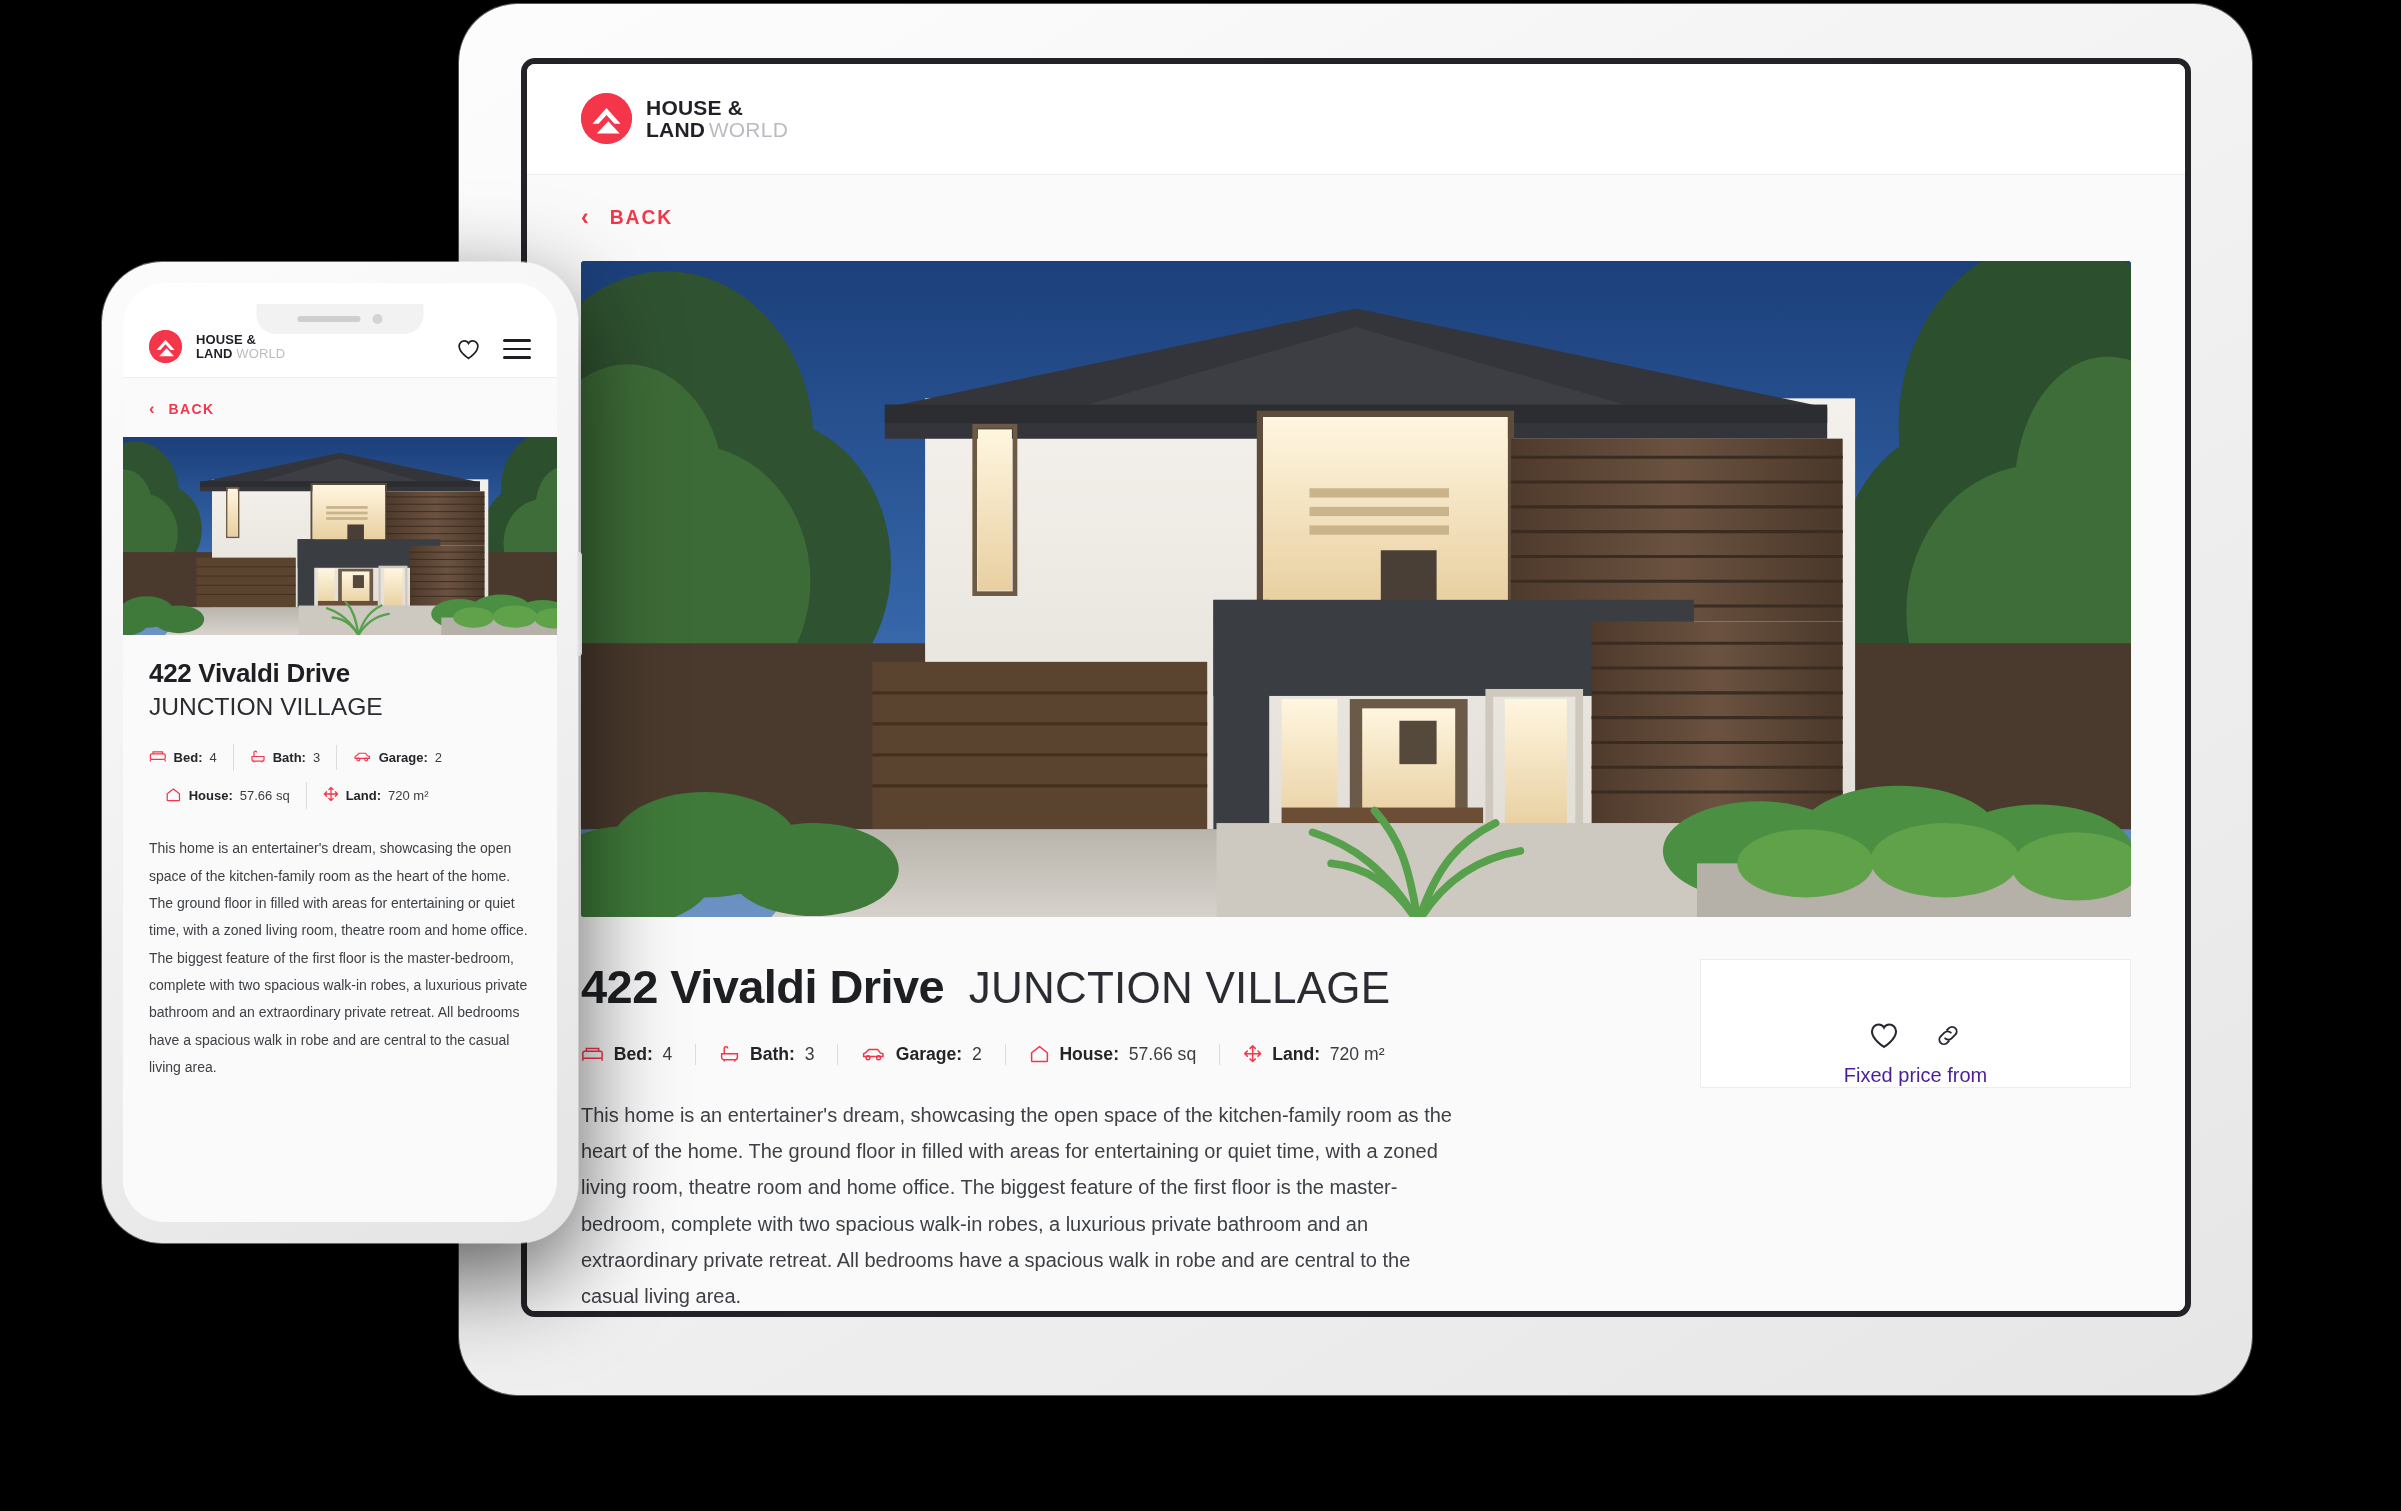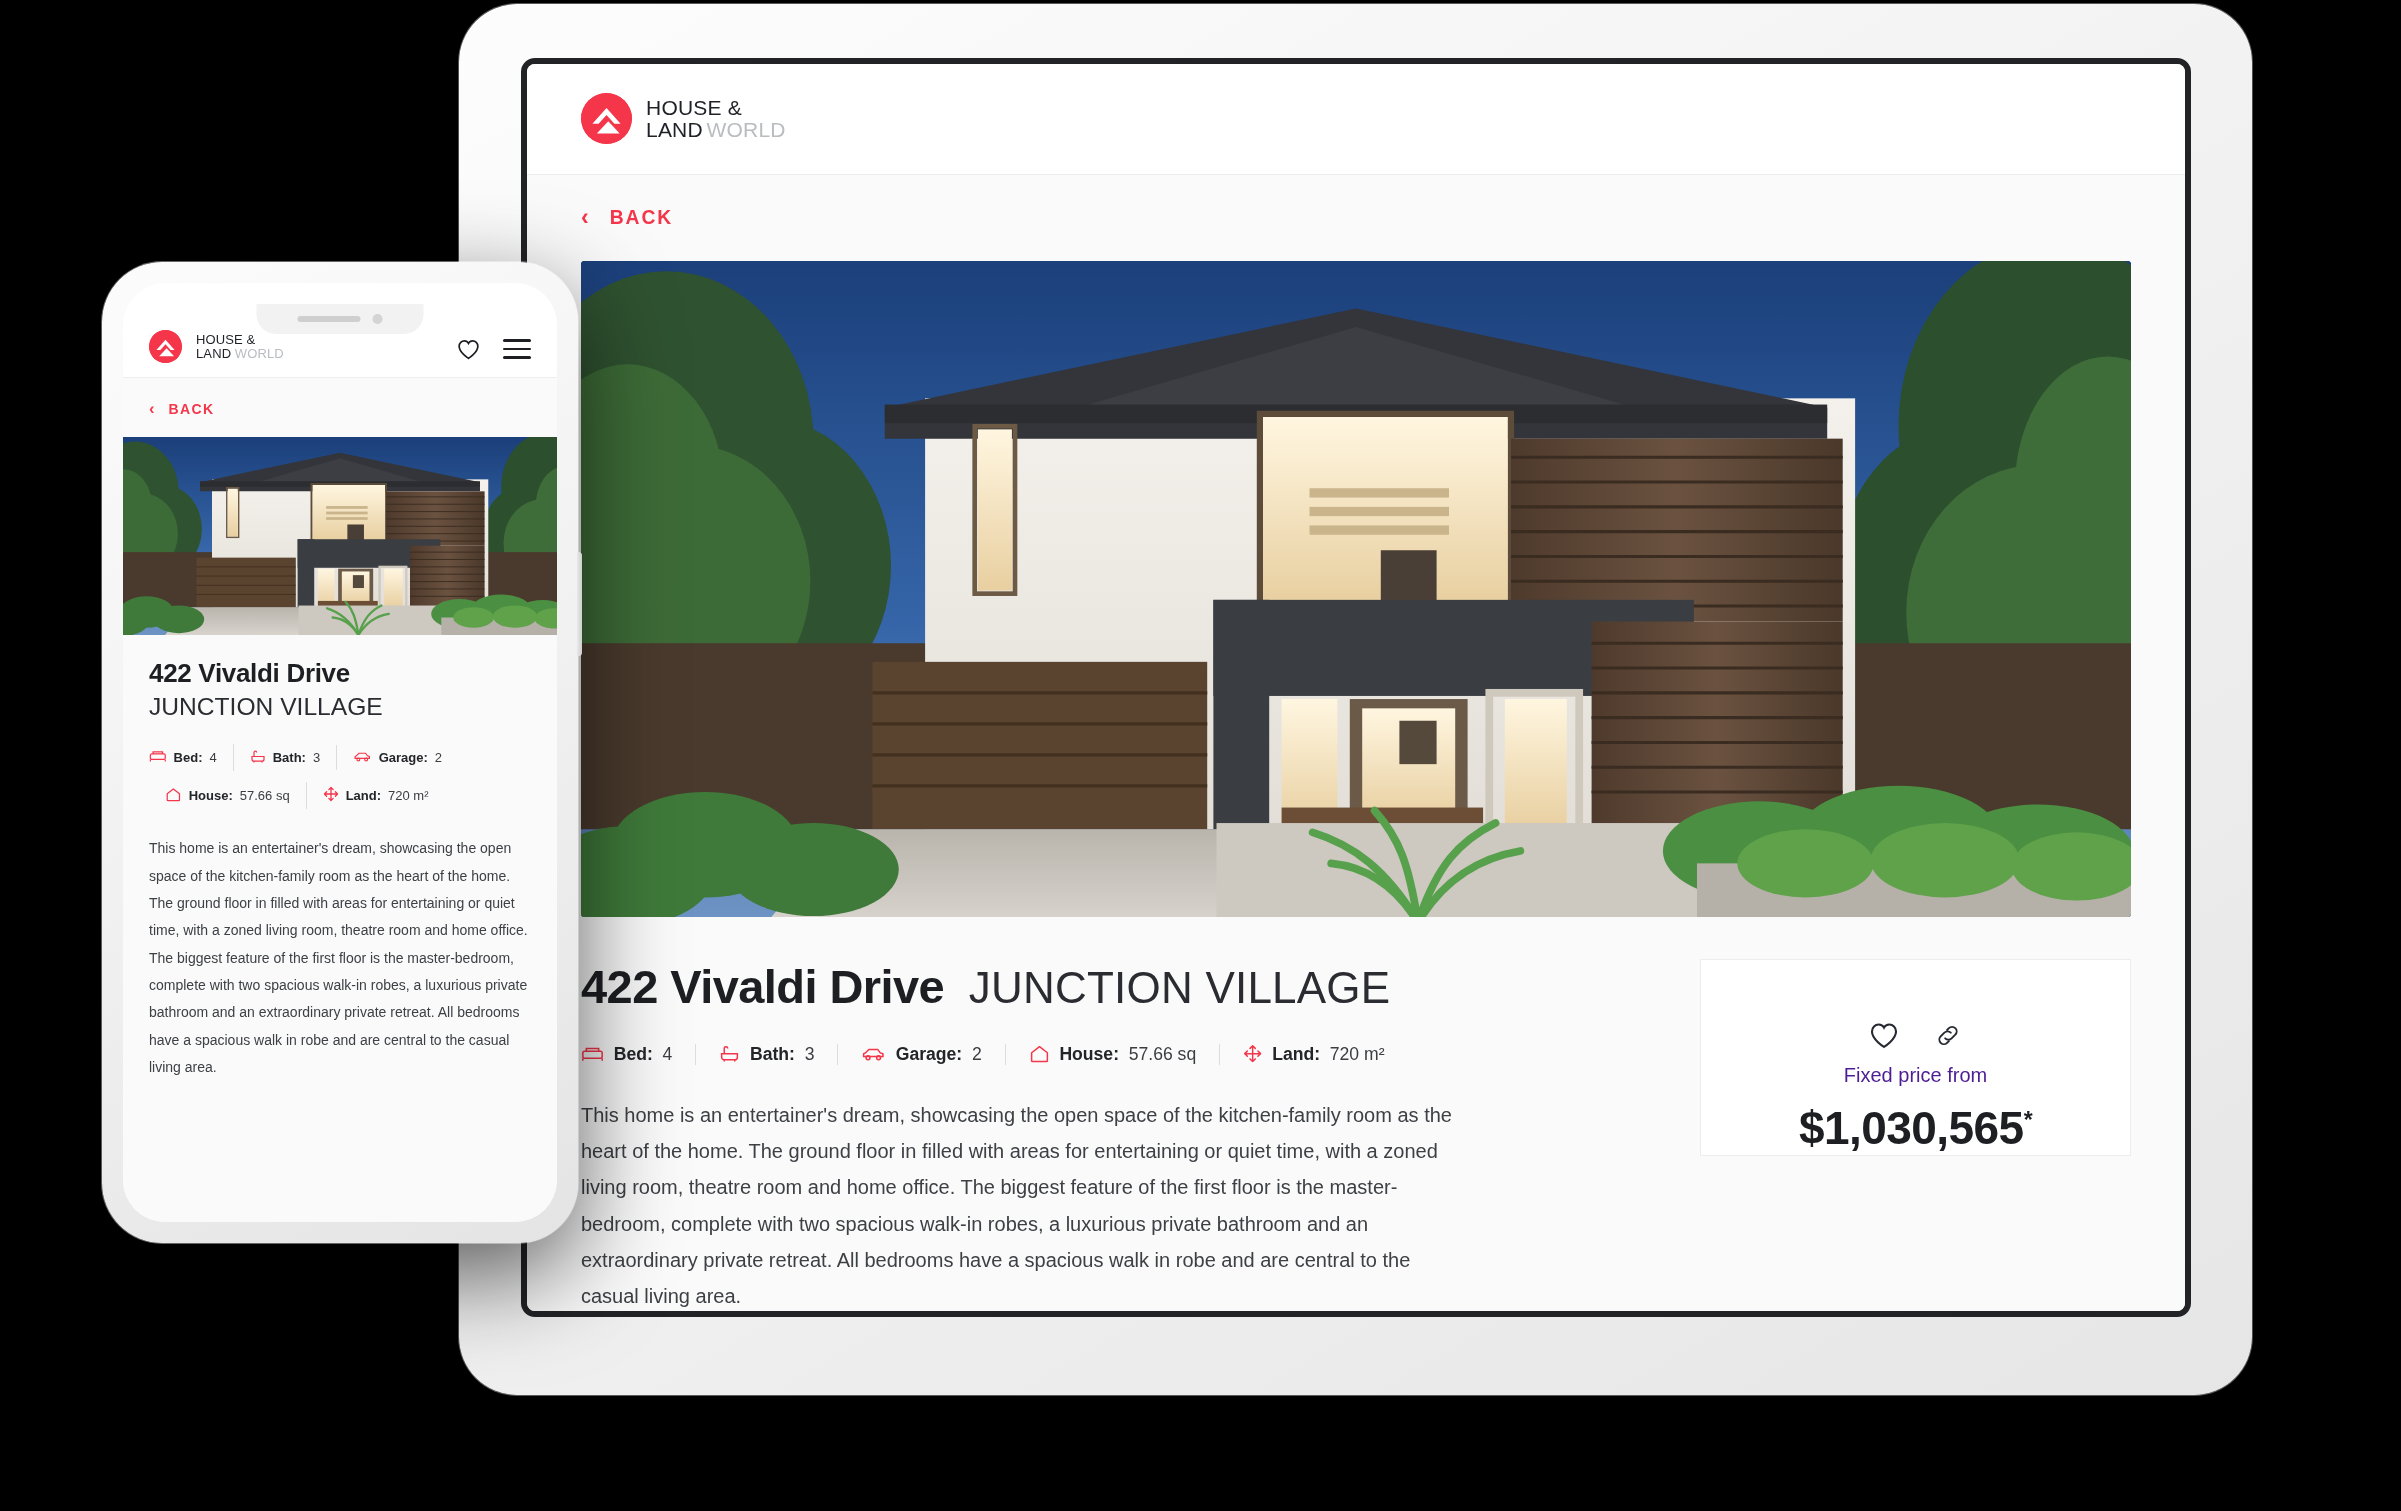--- a/index.html
+++ b/index.html
@@ -58,7 +58,7 @@
   .logo-mark { flex:none; border-radius:50%; background:#F5354A; position:relative; overflow:hidden; }
   .logo-text { line-height:1.04; }
   .logo-line { display:flex; gap:.26em; white-space:nowrap; }
-  .lt-bold { font-weight:normal; color:#1f2126; letter-spacing:.01em; }
+  .lt-bold { font-weight:bold; color:#1f2126; letter-spacing:.01em; }
   .lt-light { font-weight:300; color:#b9bcc0; letter-spacing:.01em; }
 
   

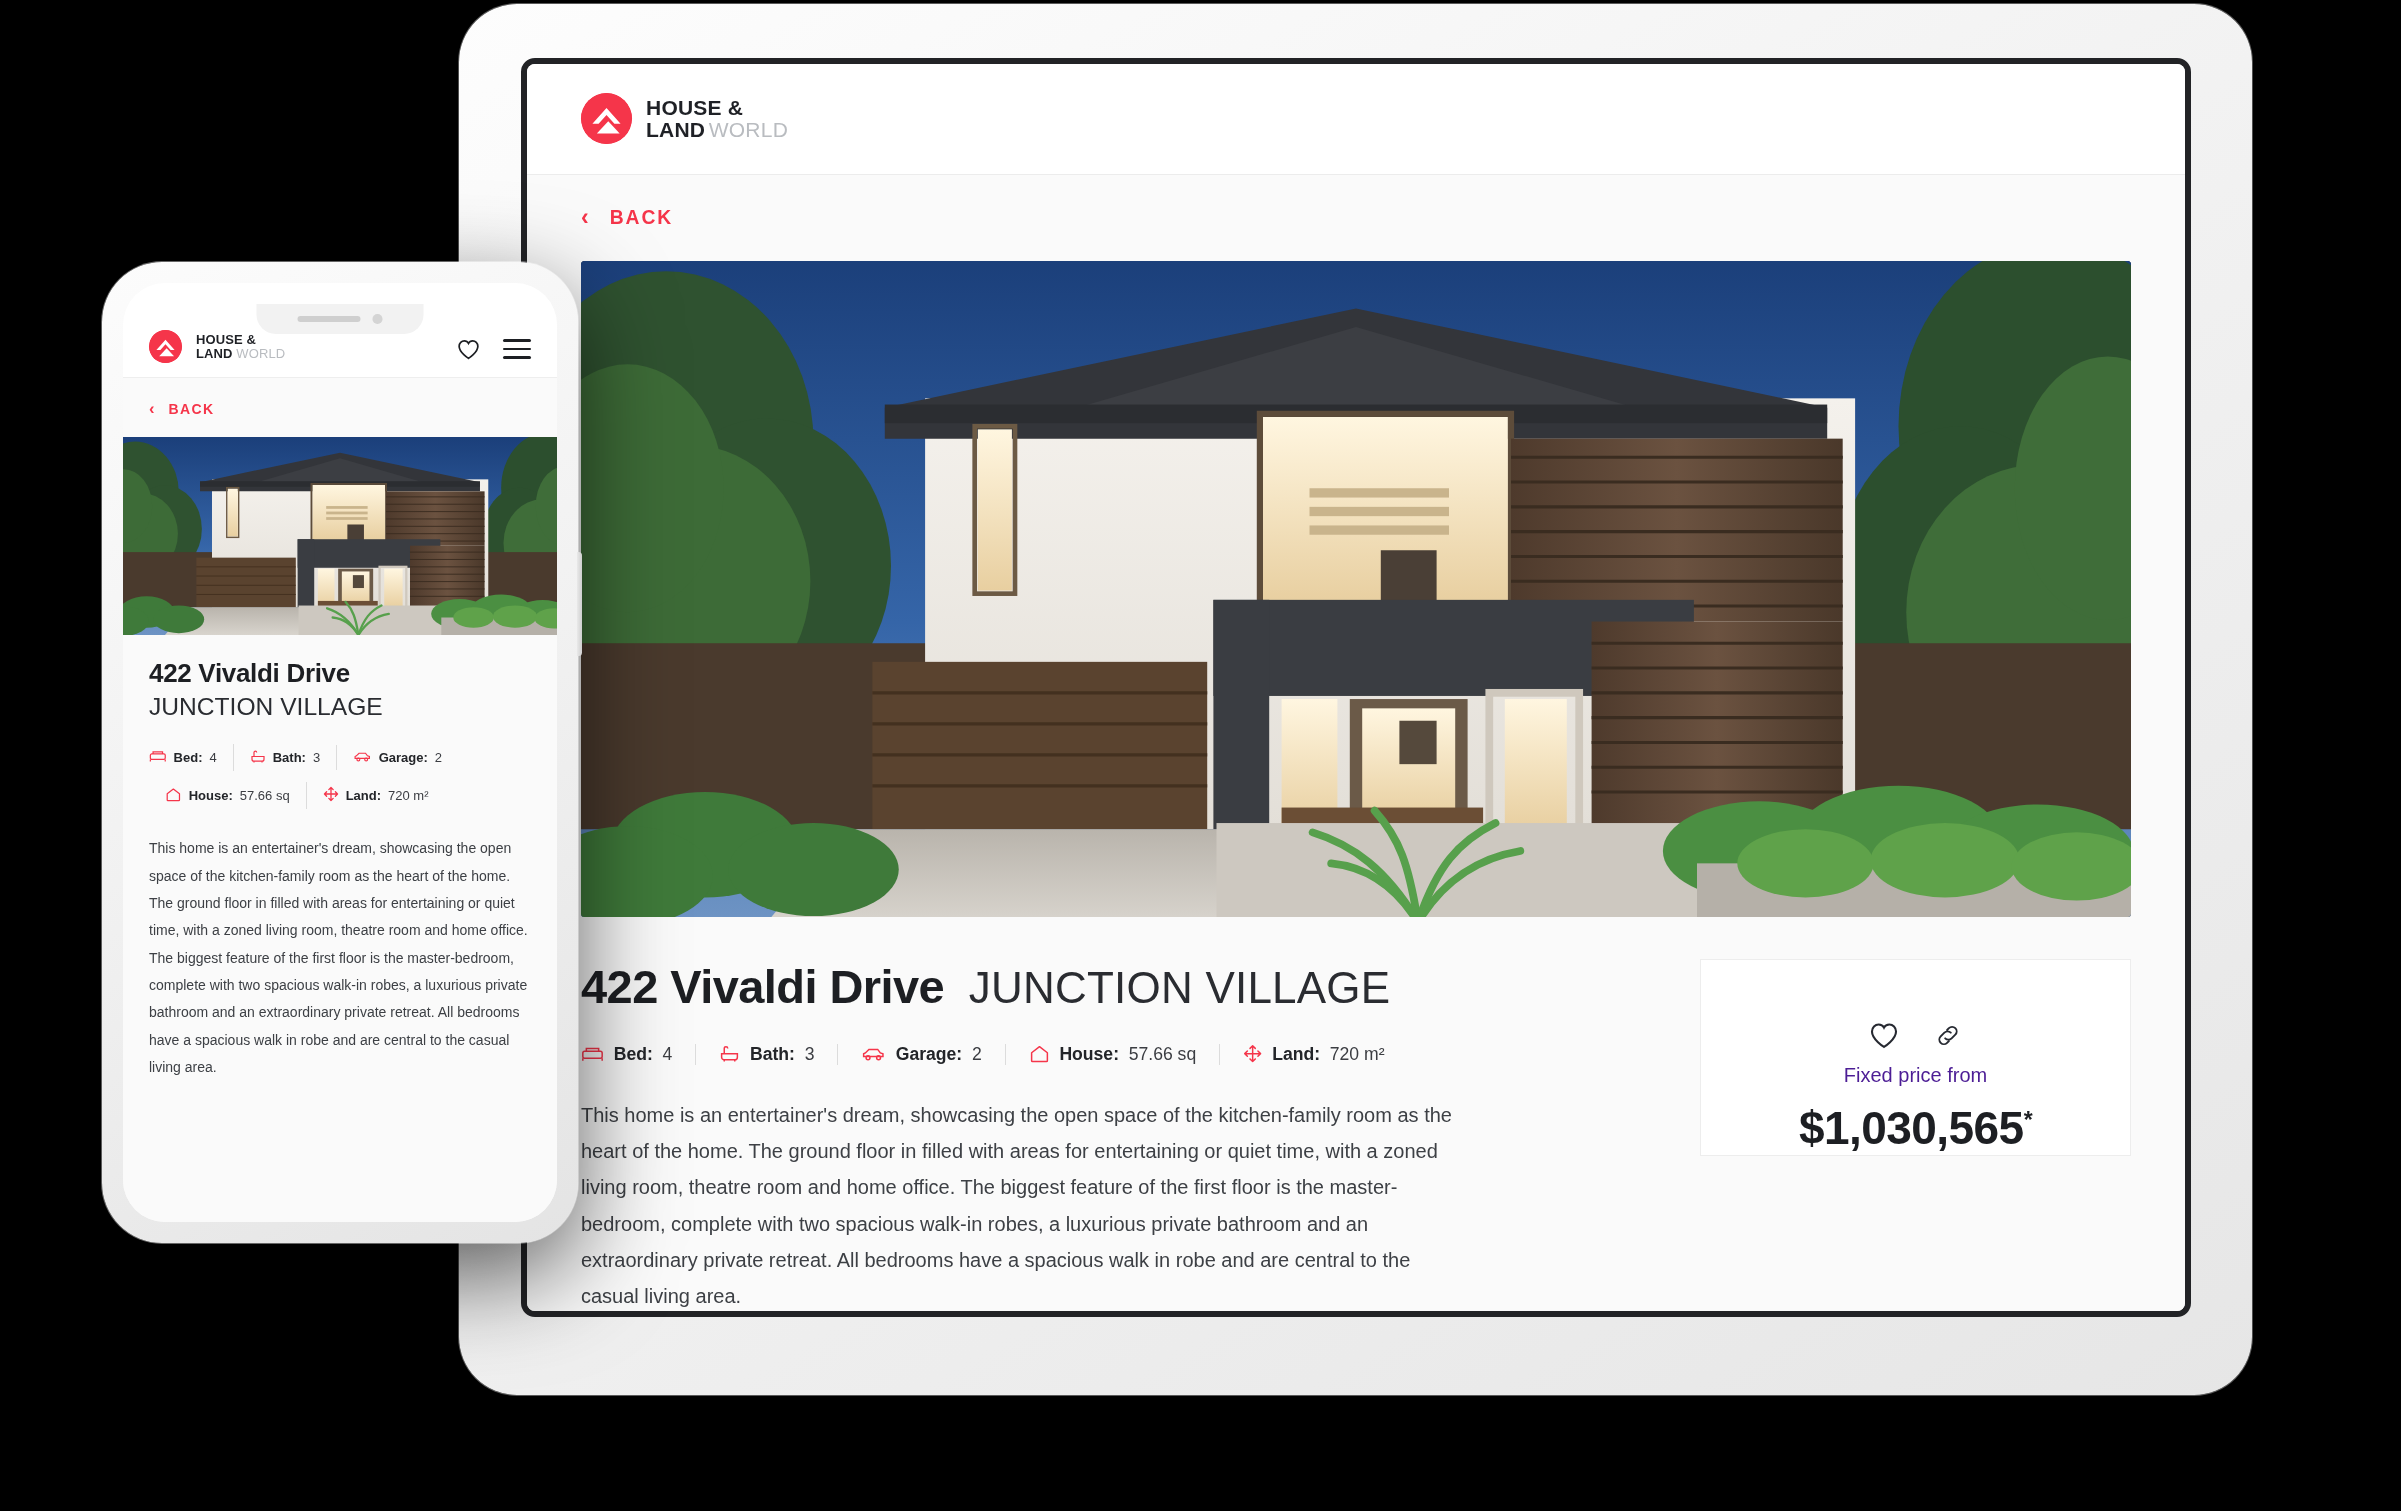--- a/index.html
+++ b/index.html
@@ -429,9 +429,6 @@
             </div>
 
             <div class="fixed-label">Fixed price from</div>
-            <div class="price">
-              <span>$1,030,565</span><sup>*</sup>
-            </div>
           </aside>
         </div>
       </div>

